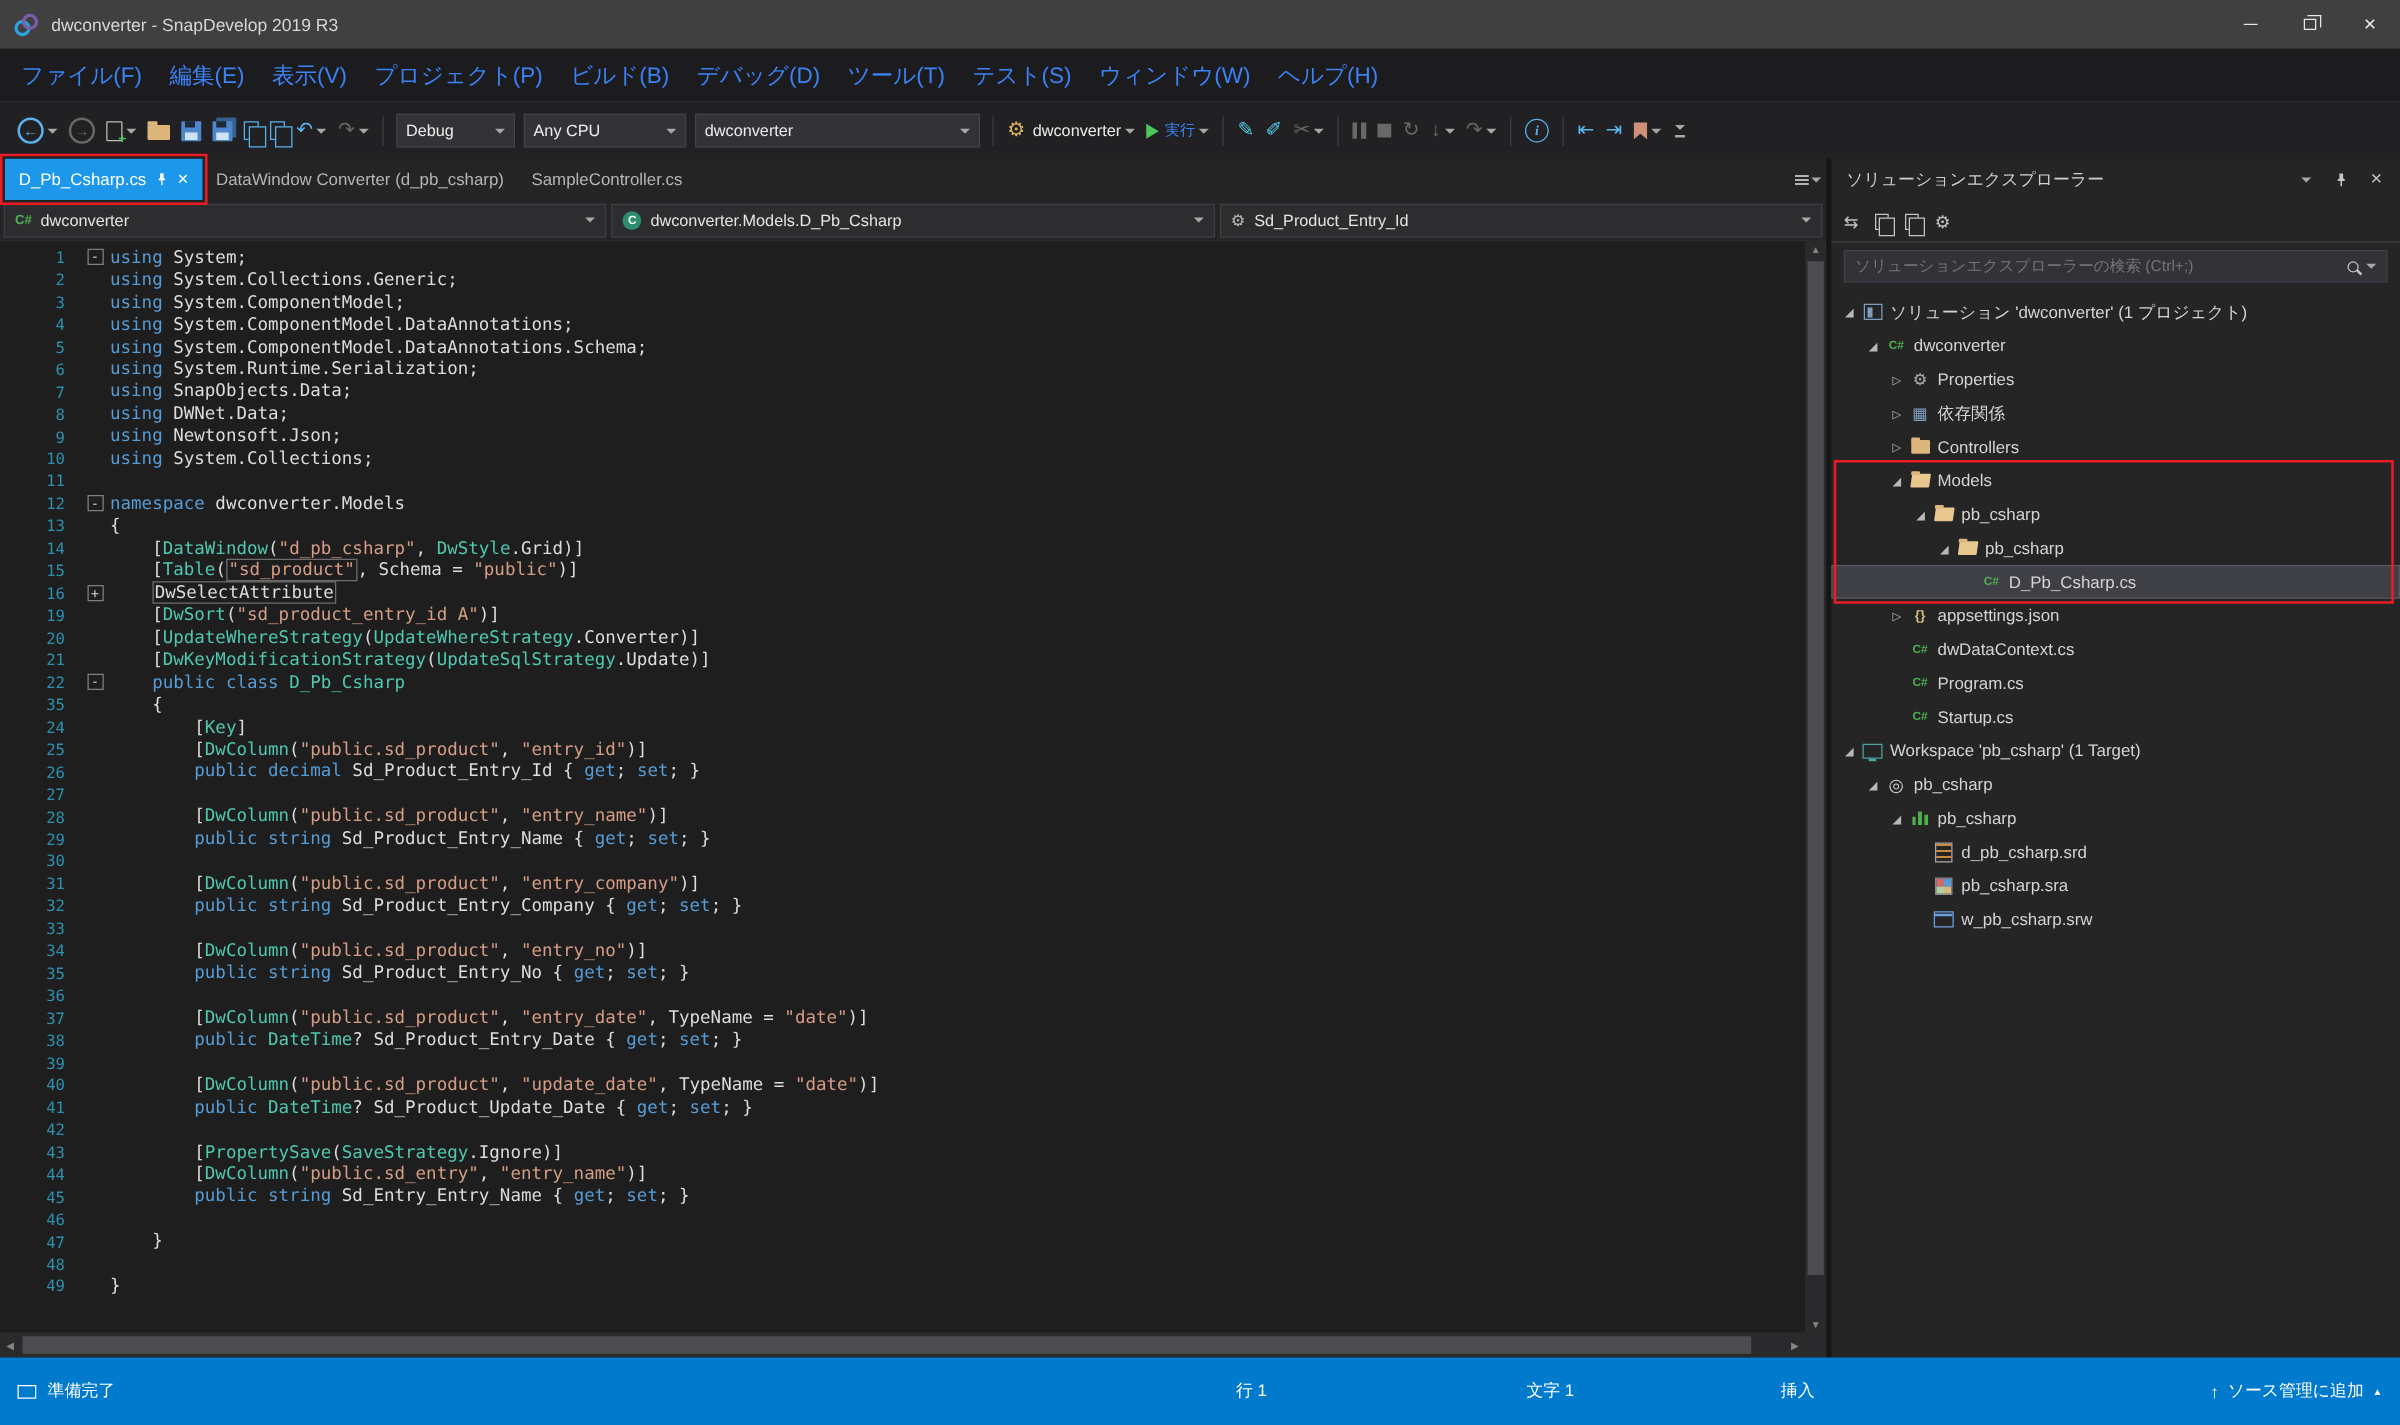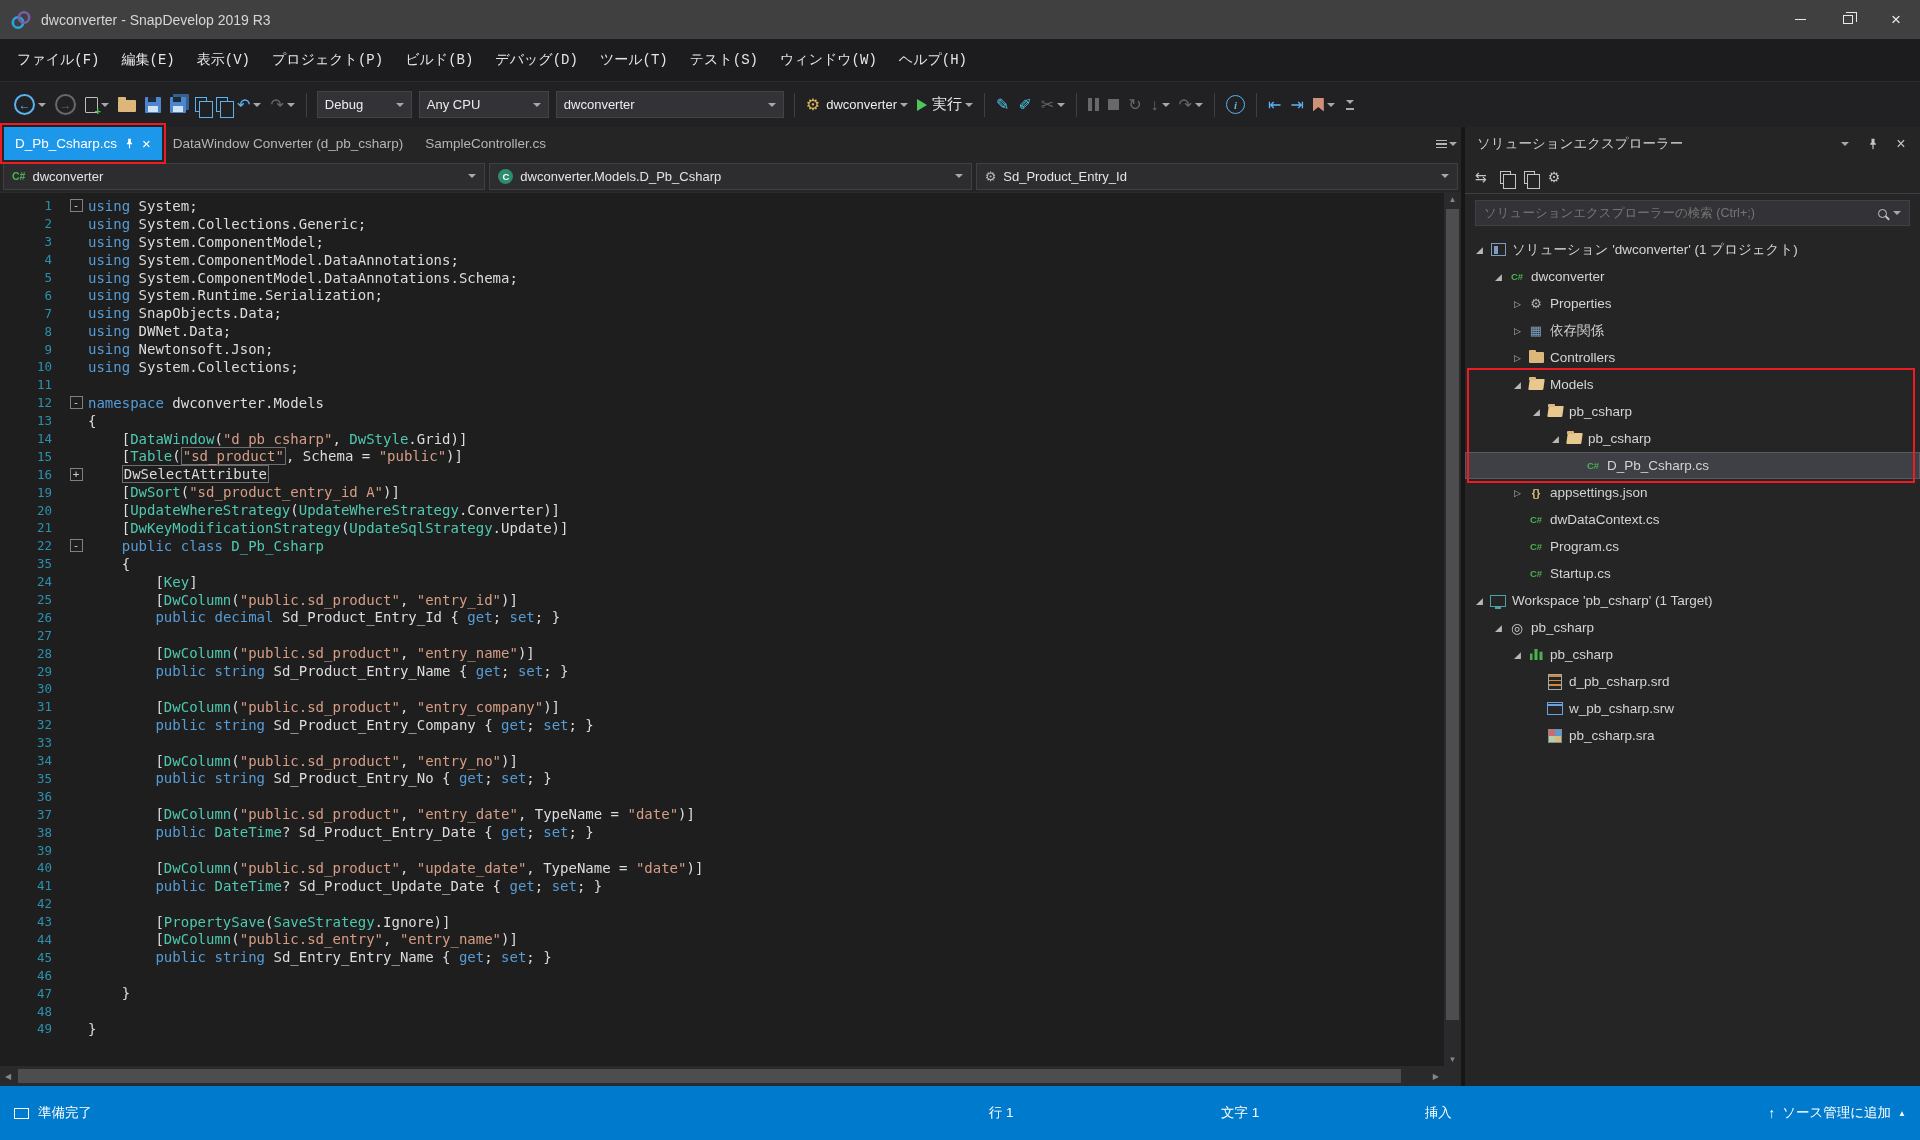--- a/index.html
+++ b/index.html
@@ -20,7 +20,7 @@
 
   
   .menubar { height:42px; flex:none; background:#1c1c1e; display:flex; align-items:center; padding-left:6px; }
-  .menu-item { padding:6px 11px; font-size:14px; color:#e5e5e5;font-family:Liberation Mono, monospace; }
+  .menu-item { padding:6px 11px; font-size:18px; color:#3b82f6; }
 
   
   .toolbar { height:46px; flex:none; background:#212123; border-top:1px solid #2c2c2e; display:flex; align-items:center; padding:0 10px; gap:1px; }

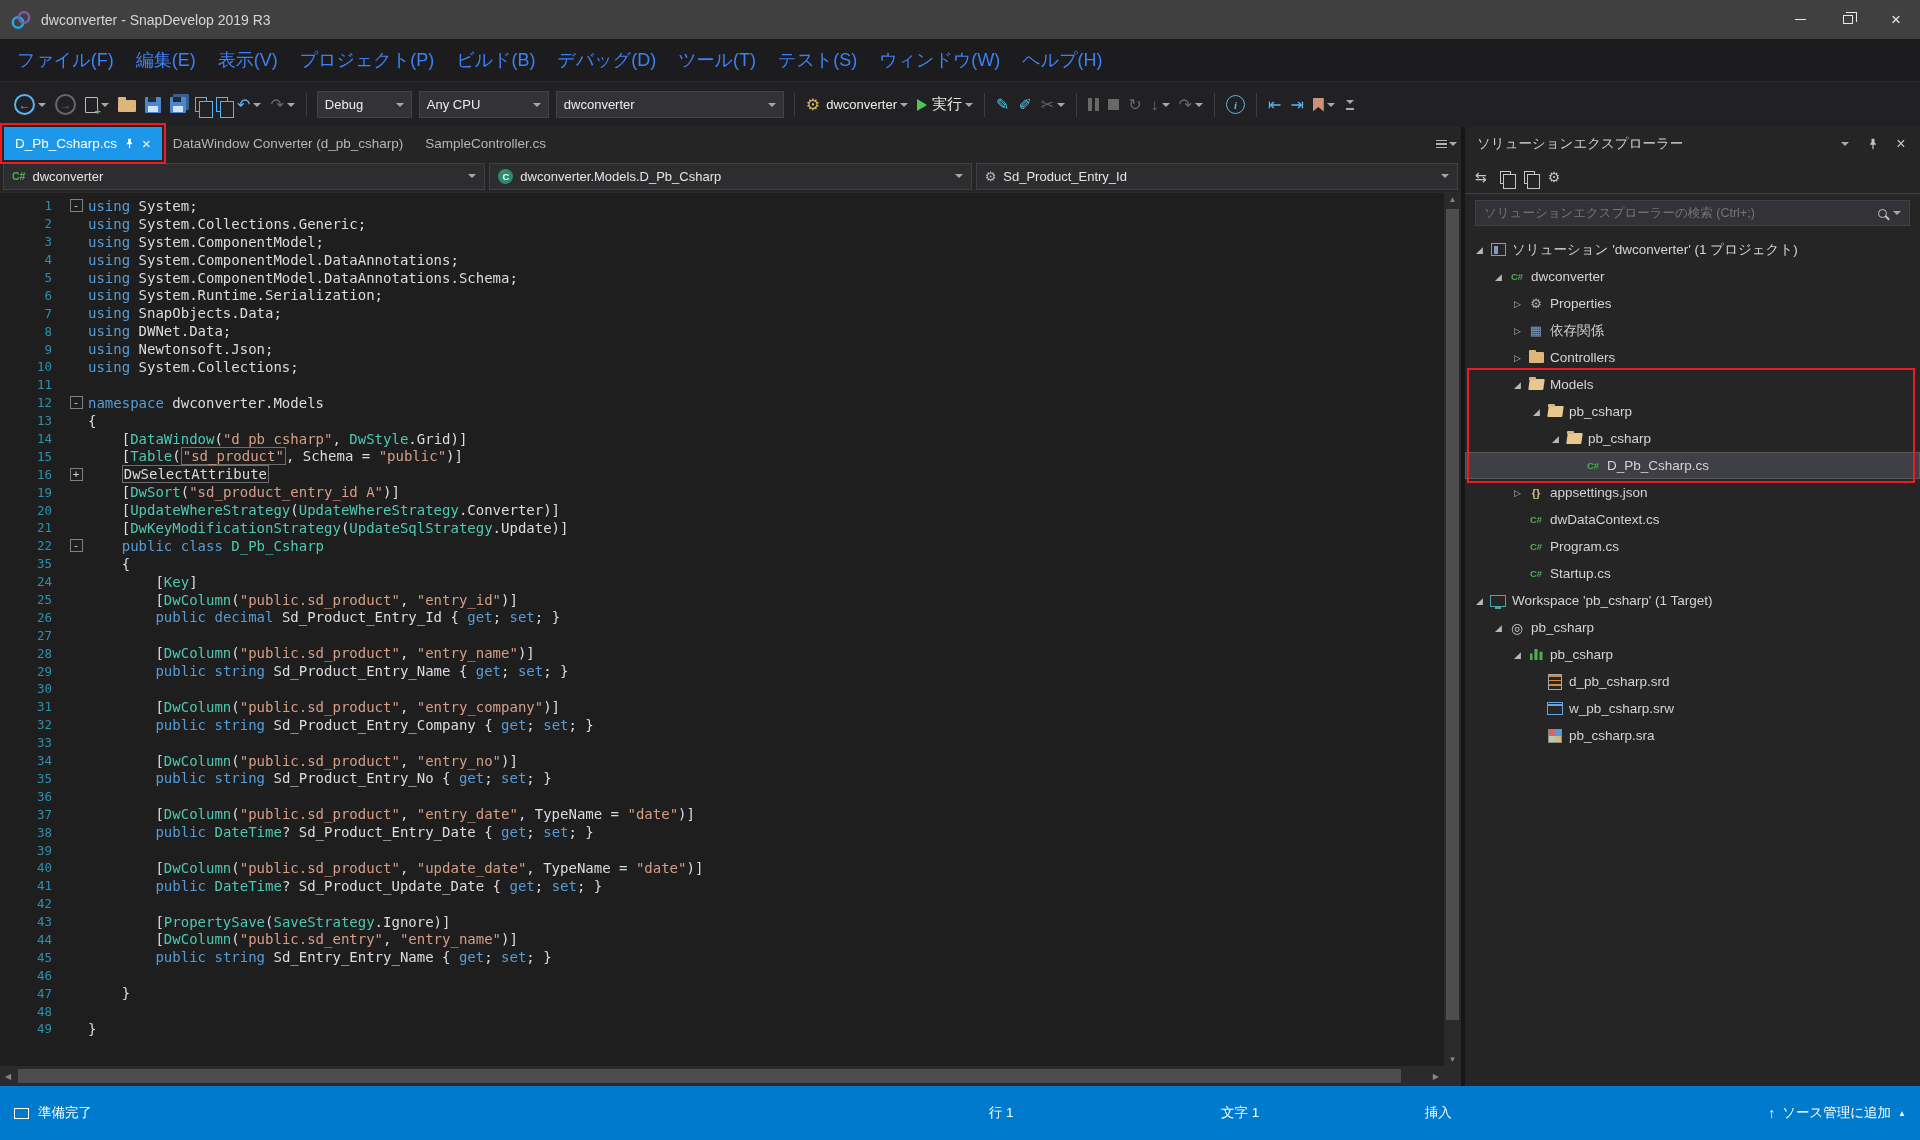--- a/index.html
+++ b/index.html
@@ -50,7 +50,7 @@
   .tcombo { height:27px; background:#333337; border:1px solid #434346; display:flex; align-items:center; justify-content:space-between; padding:0 7px; margin:0 3px; flex:none; }
   .tcombo-label { font-size:13px; color:#ececec; }
   .tlabel { font-size:13px; color:#ececec; margin-left:3px; }
-  .run-label { font-size:15px; color:#e5e5e5; margin-left:2px; }
+  .run-label { font-size:12px; color:#3b82f6; margin-left:2px; }
 
   
   .main { flex:1; display:flex; min-height:0; }

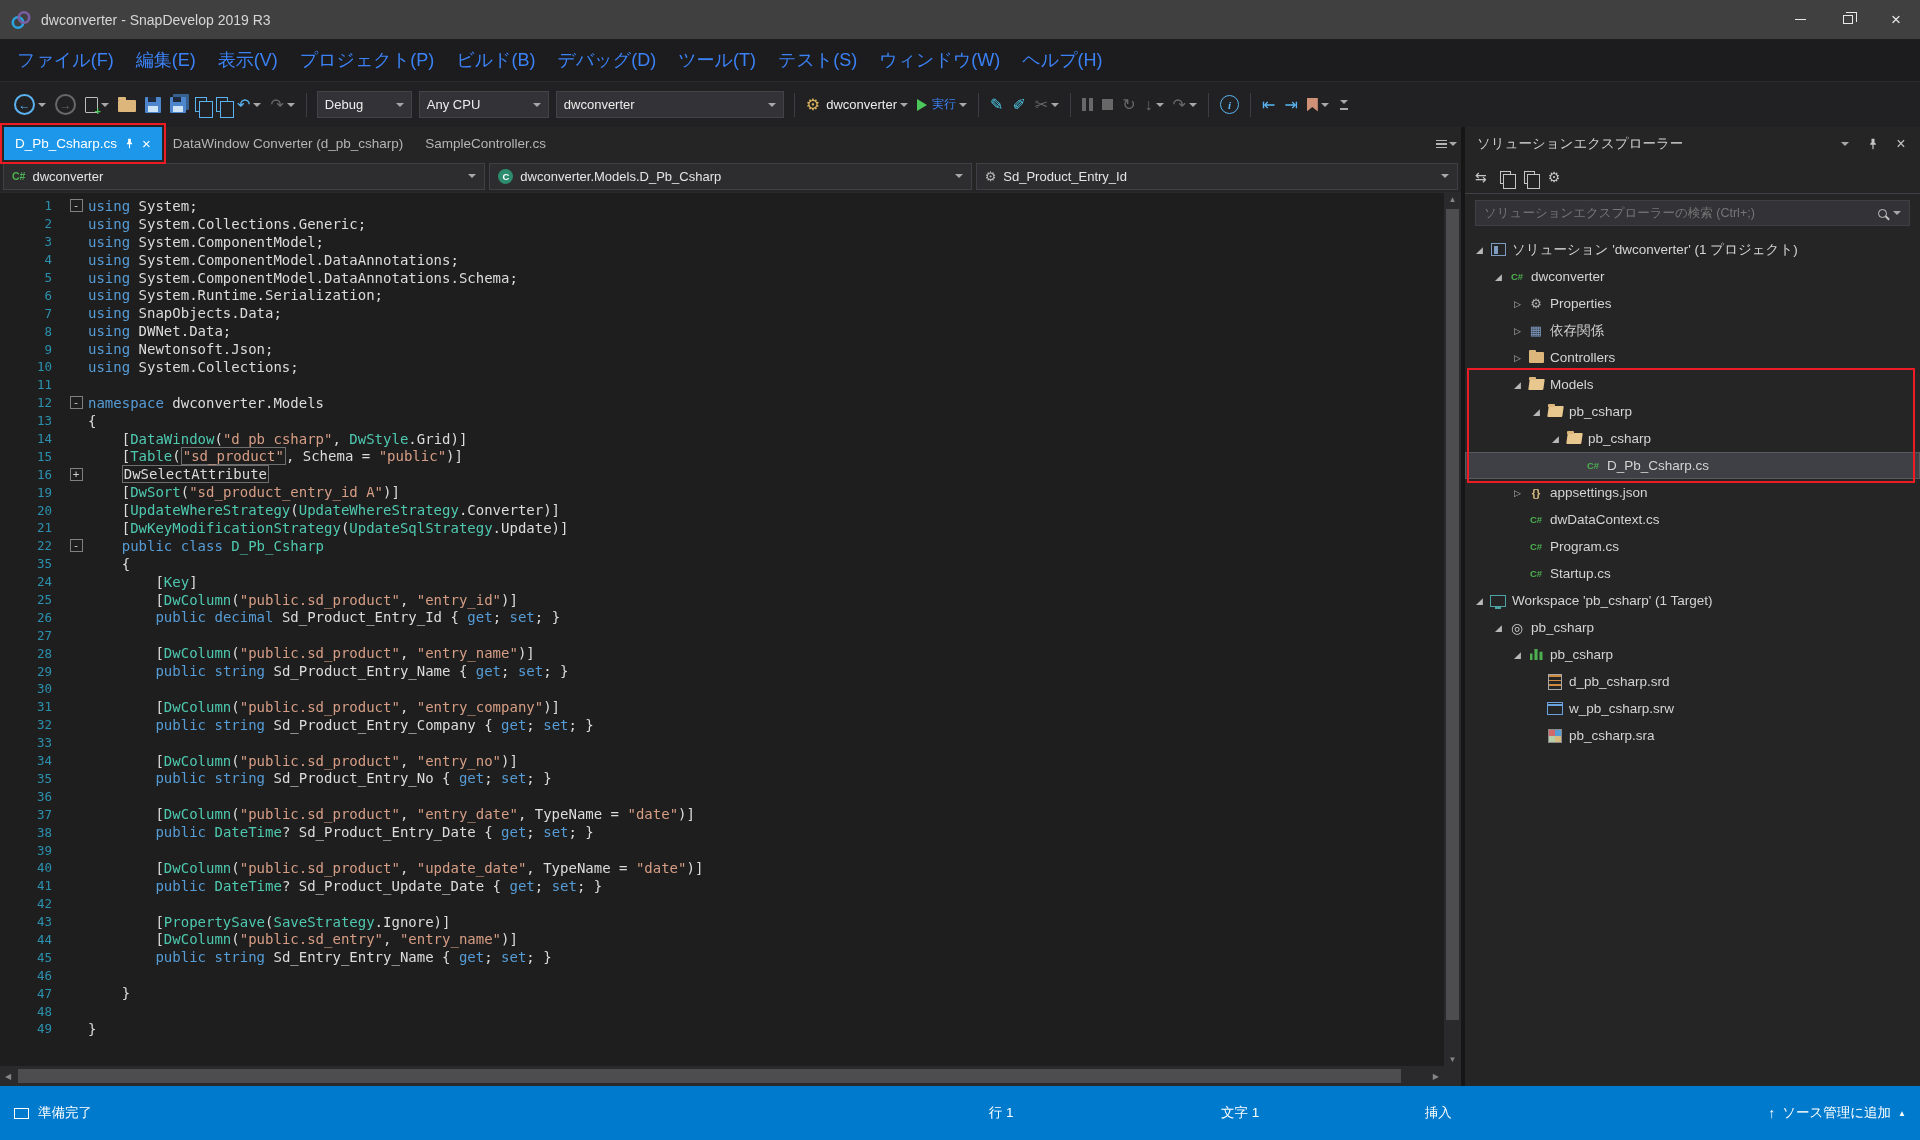--- a/index.html
+++ b/index.html
@@ -524,13 +524,13 @@
           </div>
           <div class="trow" style="padding-left: 63px;">
             <span class="tarrow"></span>
+            <span class="ic ic-sra"></span>
+            <span class="tlab">pb_csharp.sra</span>
+          </div>
+          <div class="trow" style="padding-left: 63px;">
+            <span class="tarrow"></span>
             <span class="ic ic-srw"></span>
             <span class="tlab">w_pb_csharp.srw</span>
-          </div>
-          <div class="trow" style="padding-left: 63px;">
-            <span class="tarrow"></span>
-            <span class="ic ic-sra"></span>
-            <span class="tlab">pb_csharp.sra</span>
           </div>
           <div class="tree-annotation"></div>
         </div>

